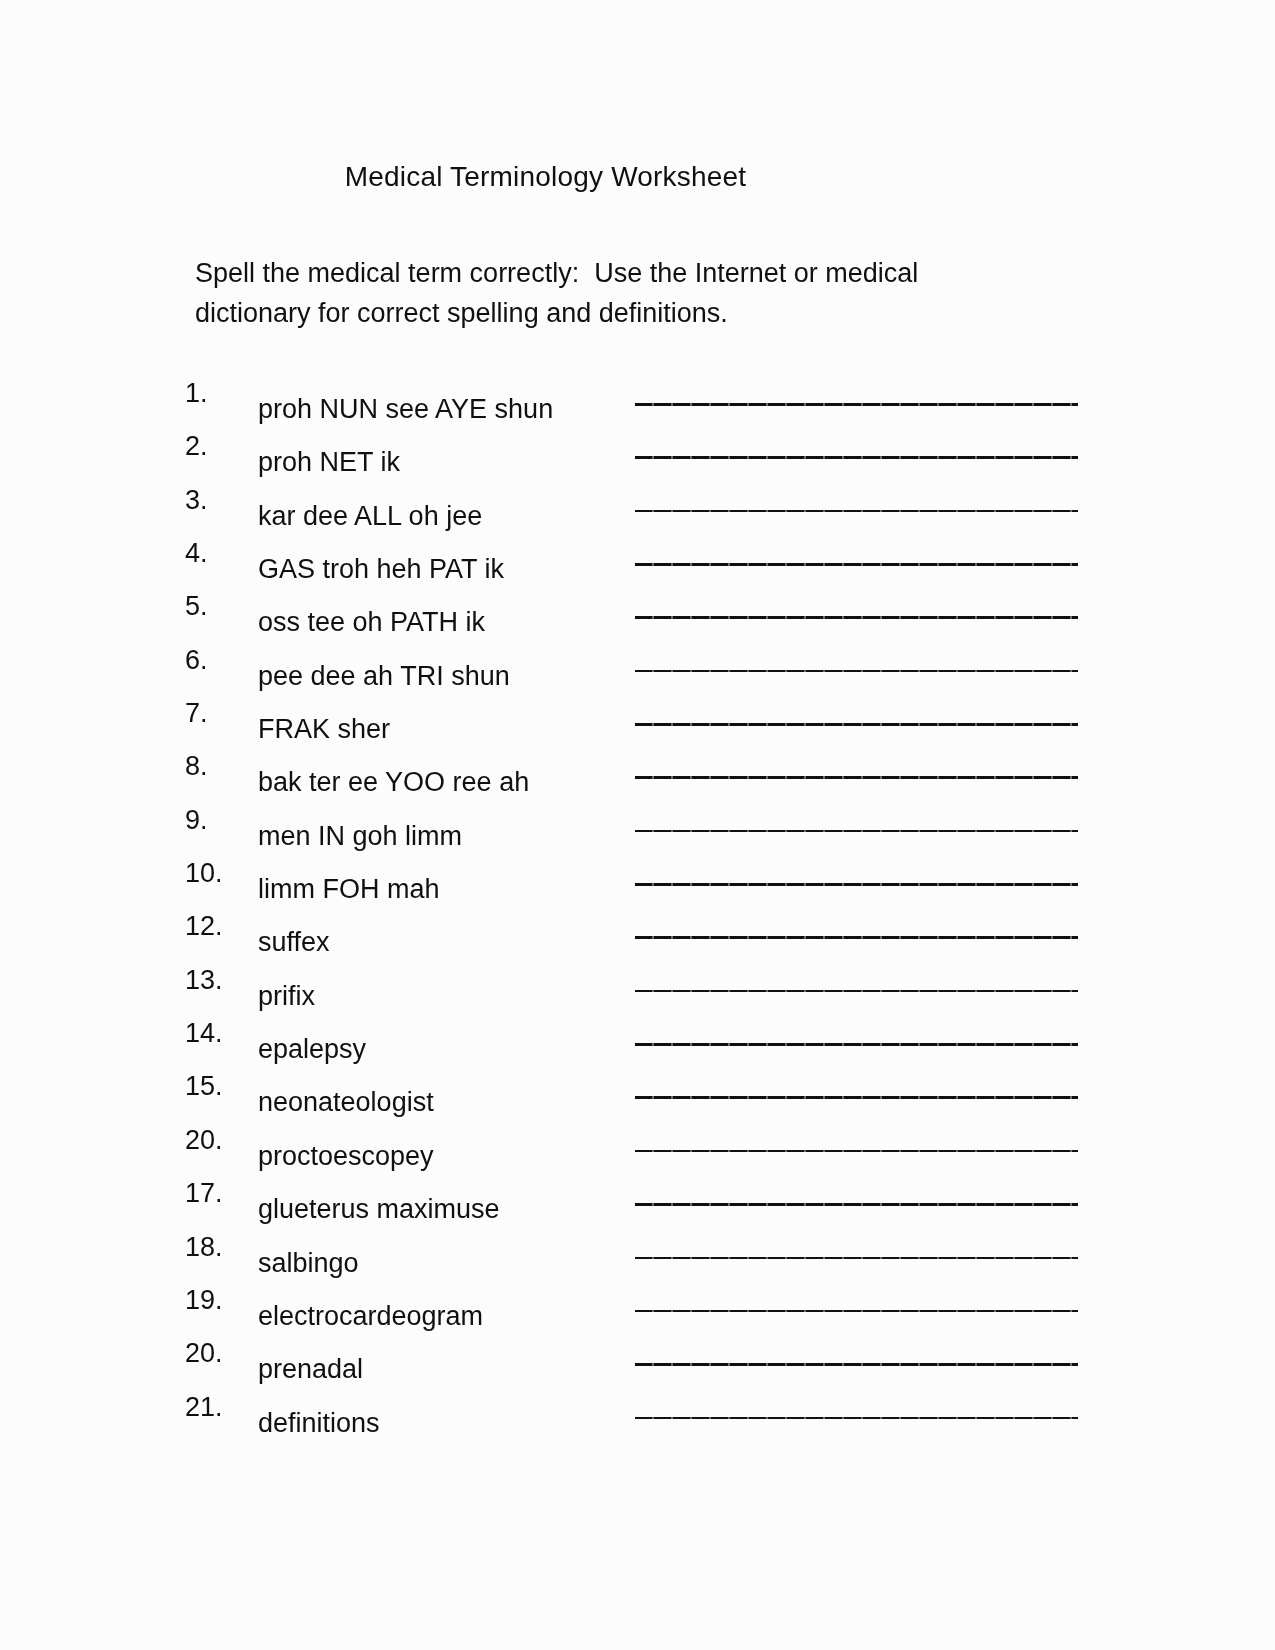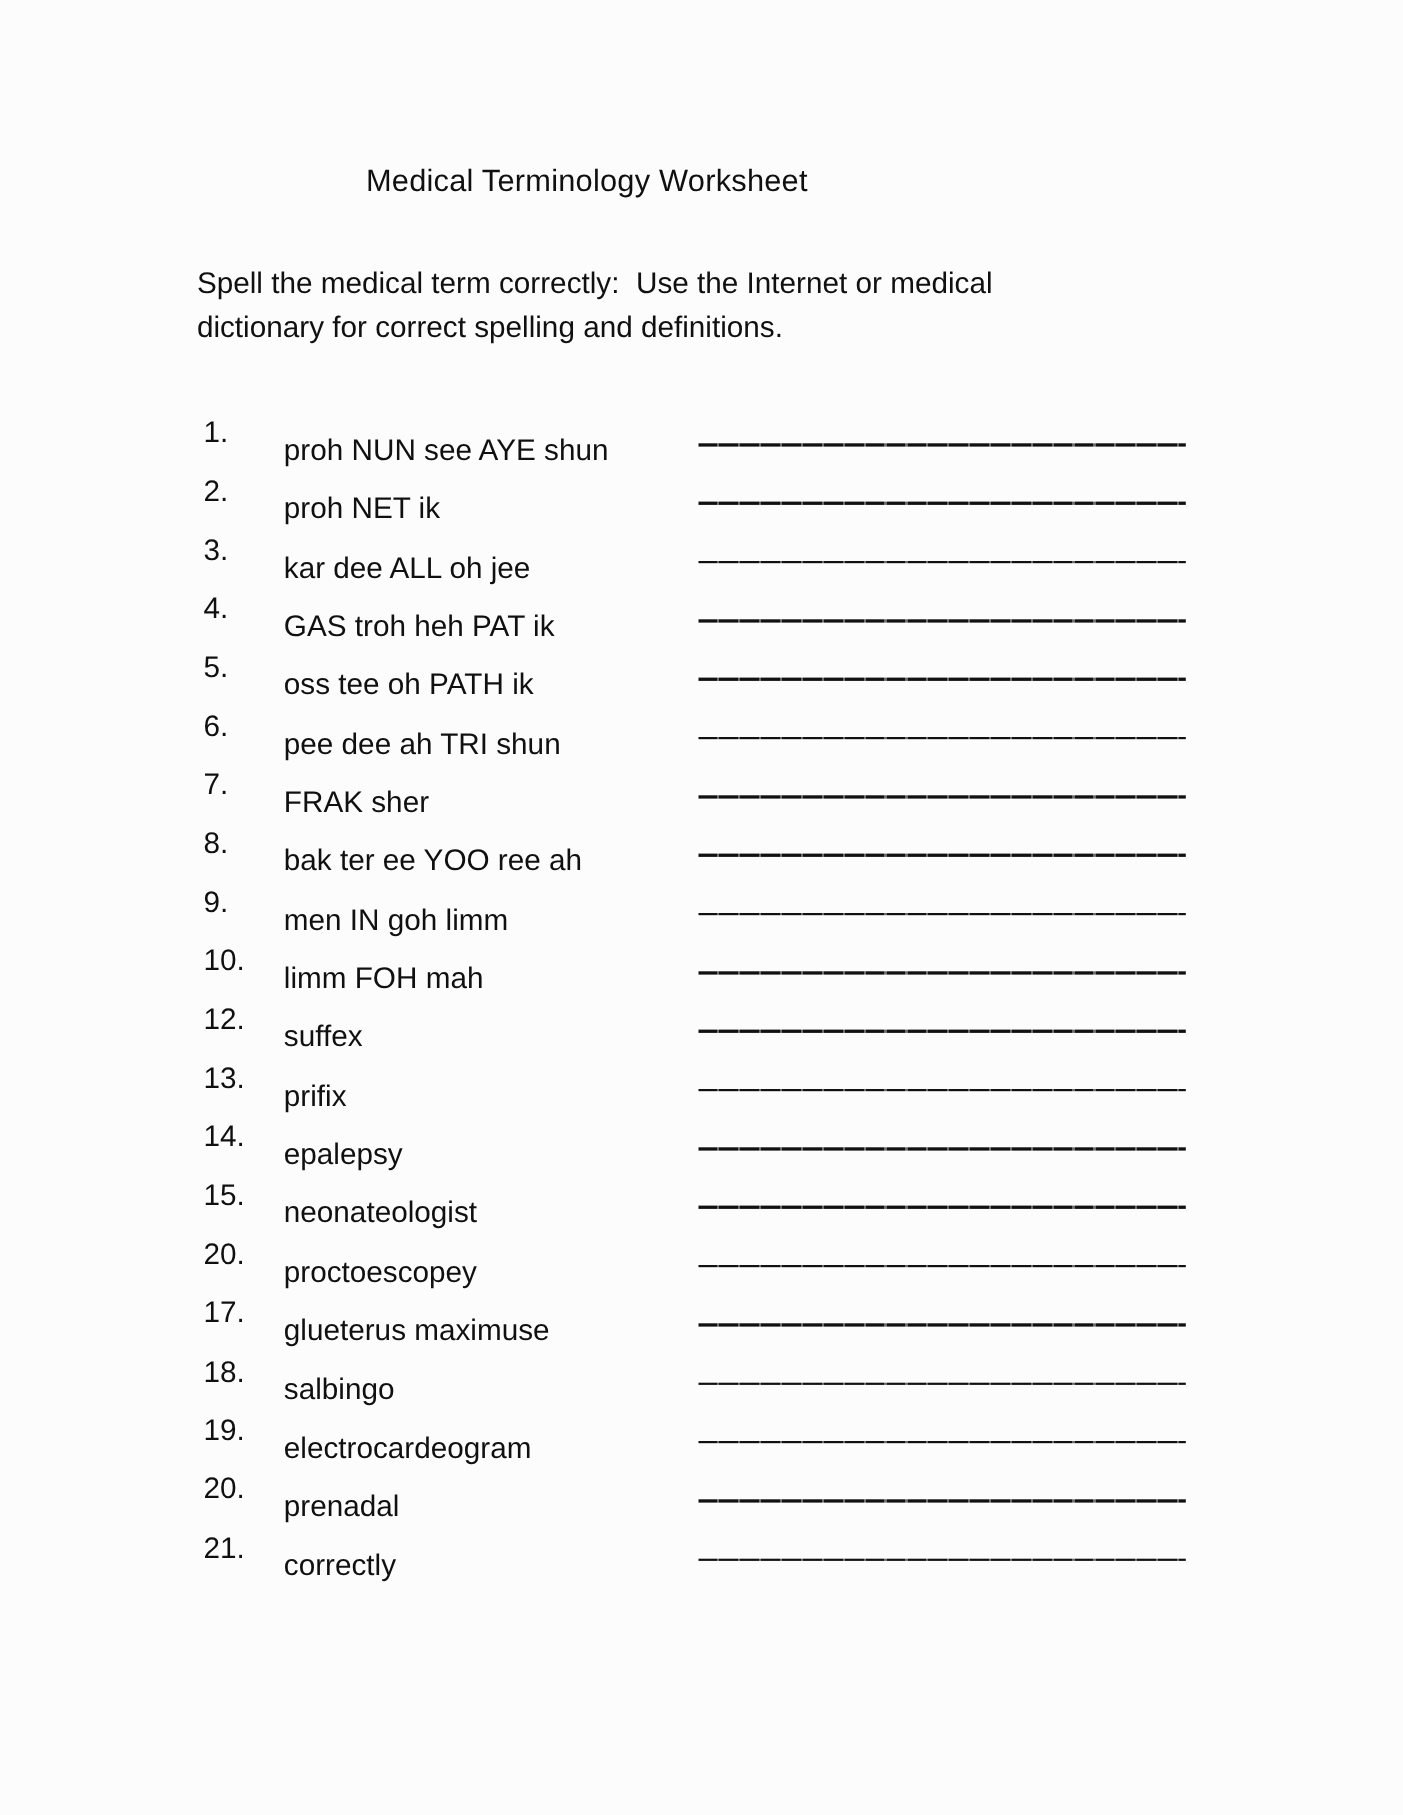--- a/index.html
+++ b/index.html
@@ -16,7 +16,7 @@
   .title {
     position: absolute;
     top: 144px; left: 0; width: 1059px;
-    margin: 4px;
+    margin: 16px;
     text-align: center;
     font-size: 28px;
     font-weight: 400;

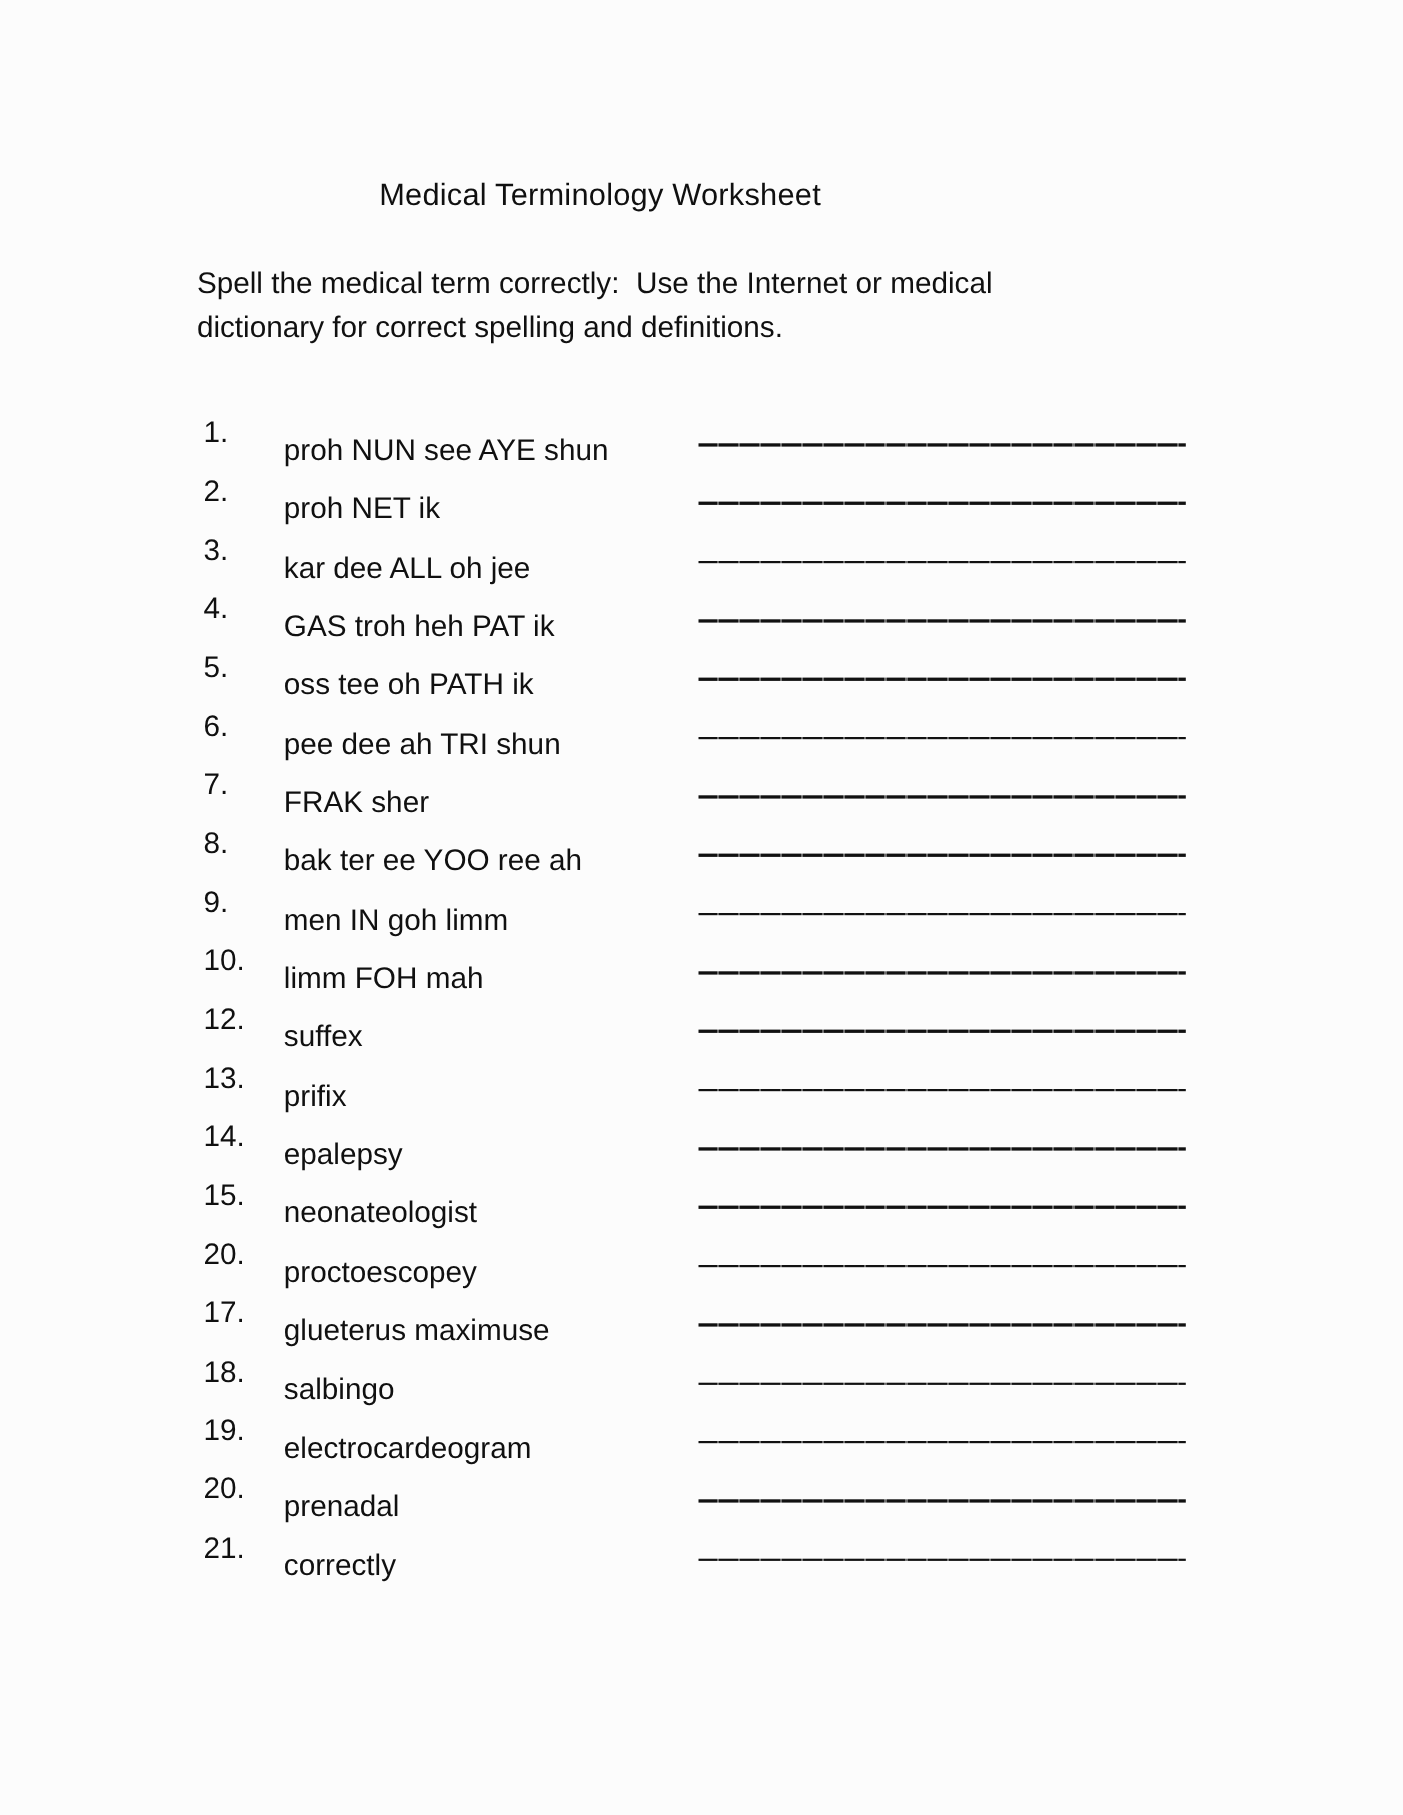--- a/index.html
+++ b/index.html
@@ -27,7 +27,7 @@
   .instructions {
     position: absolute;
     top: 236px; left: 178px; width: 900px;
-    margin: 1px;
+    margin: 17px;
     font-size: 27px;
     line-height: 40px;
     white-space: pre-wrap;

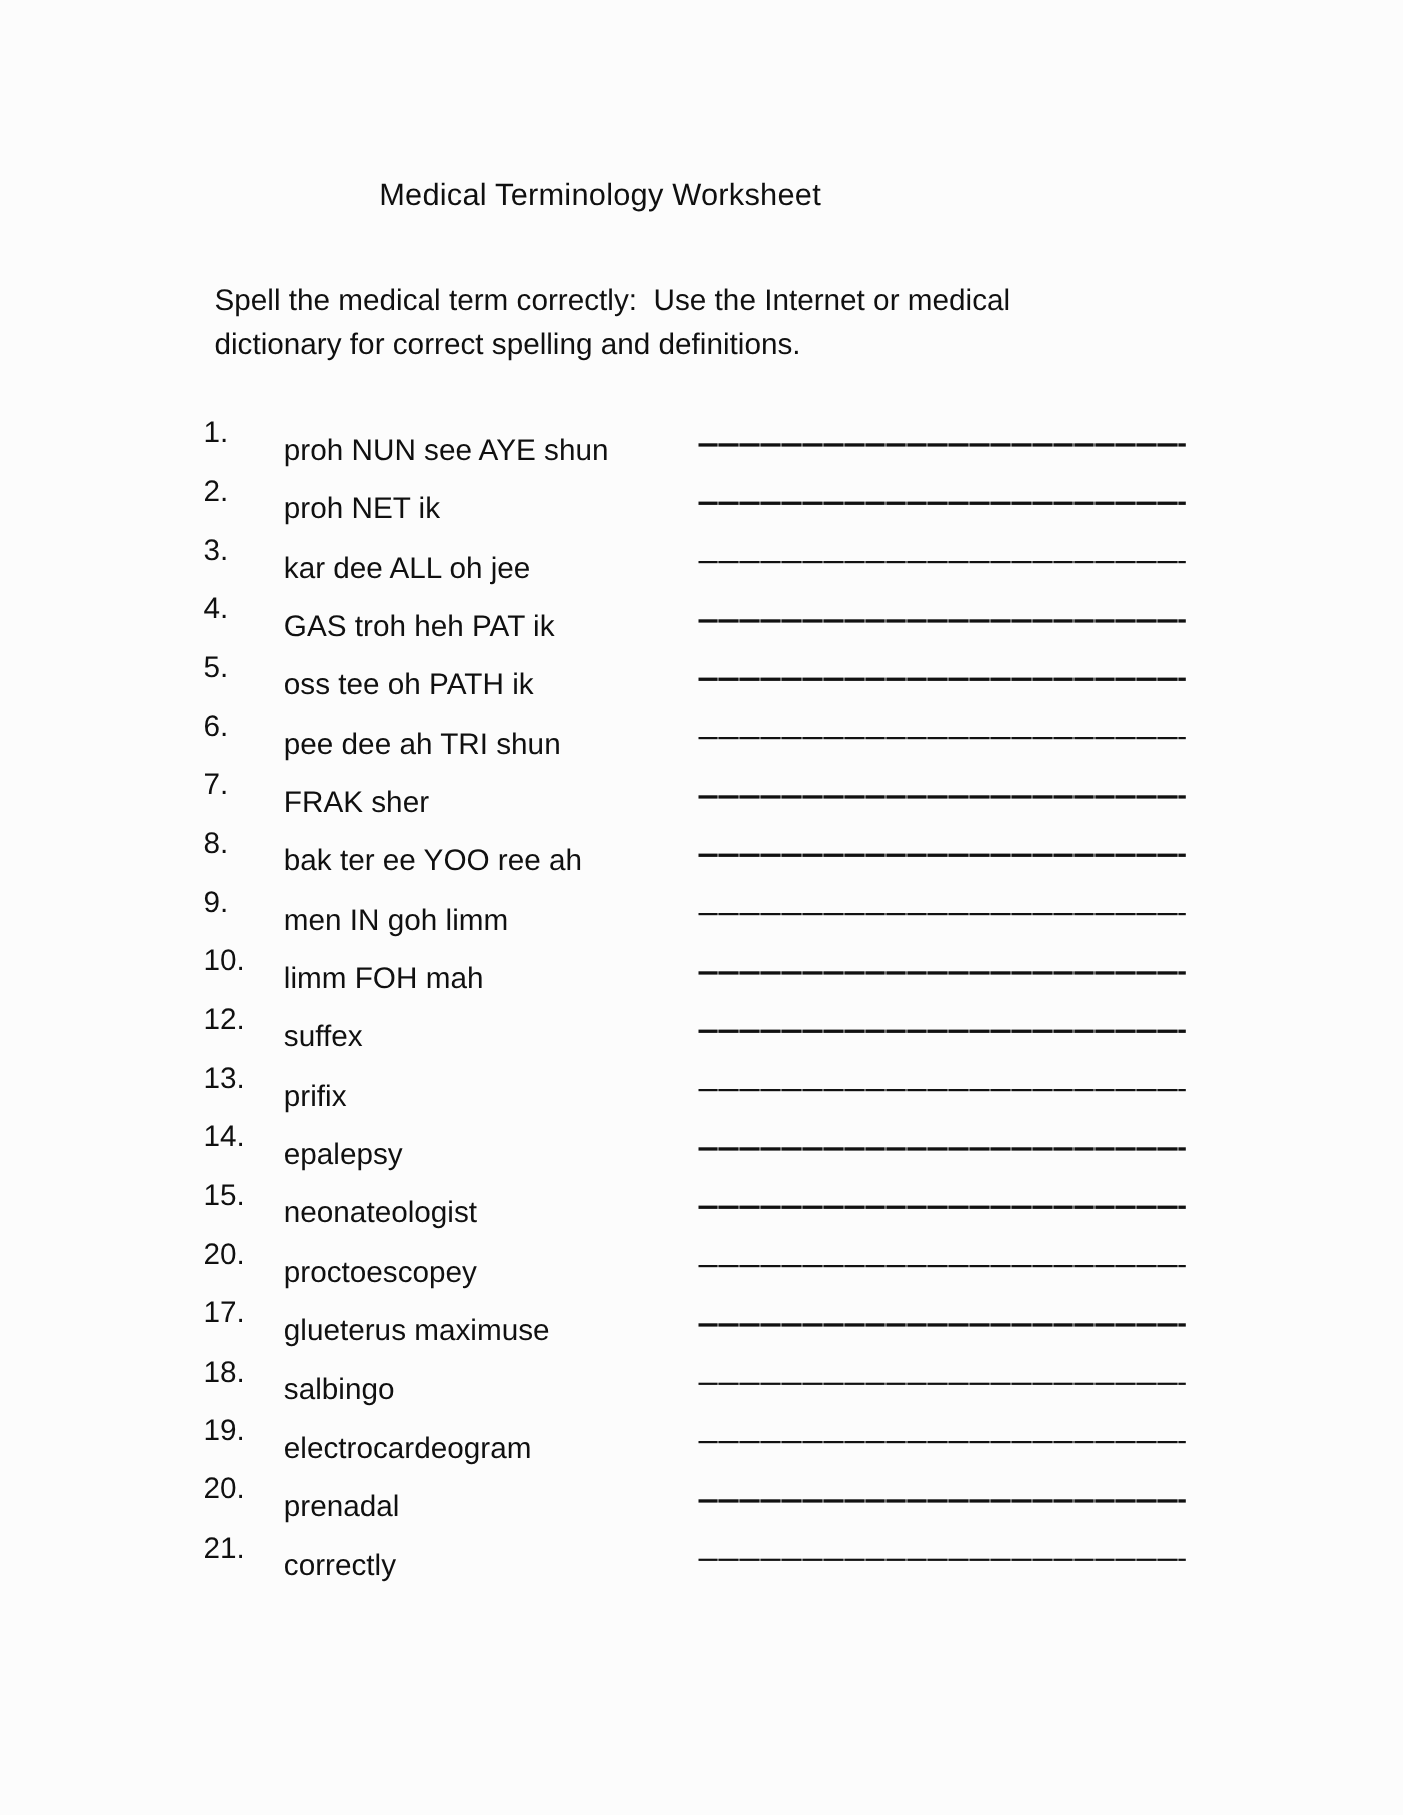--- a/index.html
+++ b/index.html
@@ -169,7 +169,7 @@
       </div>
       <div class="row">
         <span class="num">21.</span>
-        <span class="term">correctly</span>
+        <span class="term">definitions</span>
         <span class="blank"></span>
       </div>
     </div>

